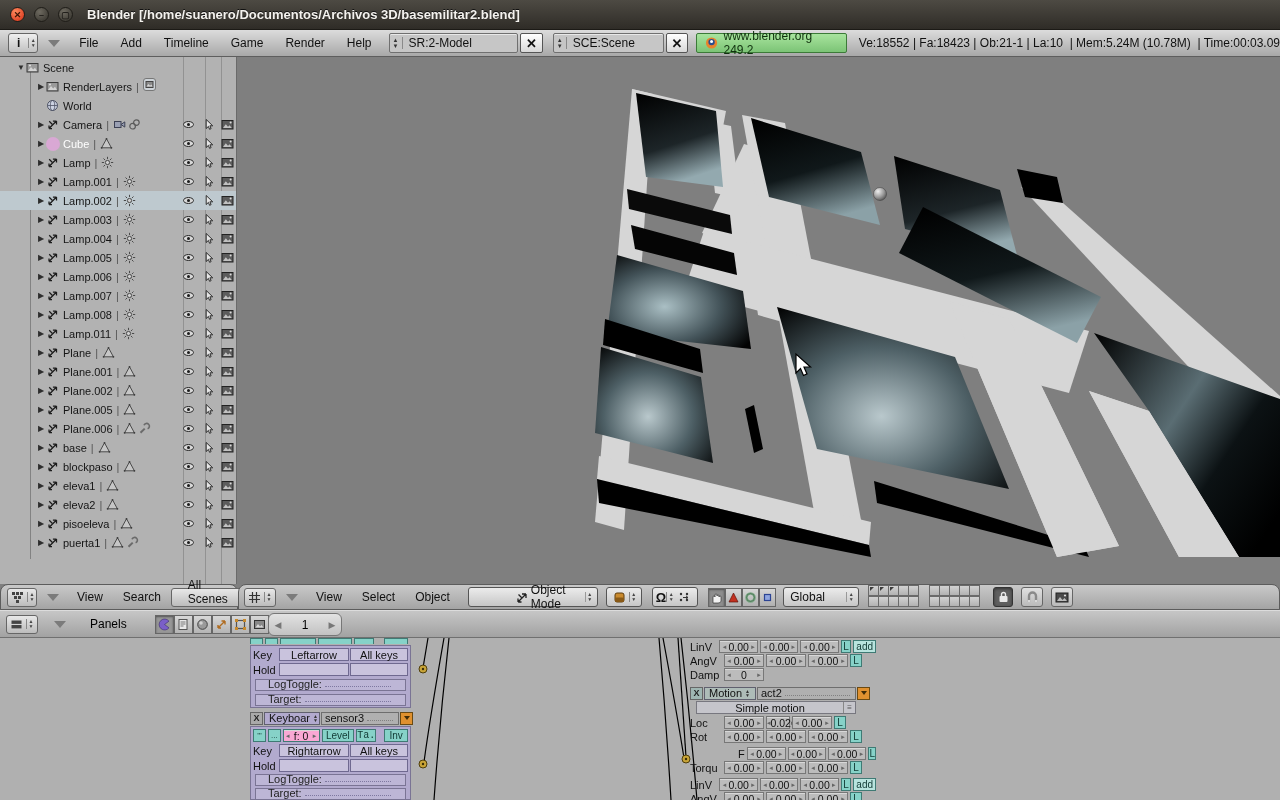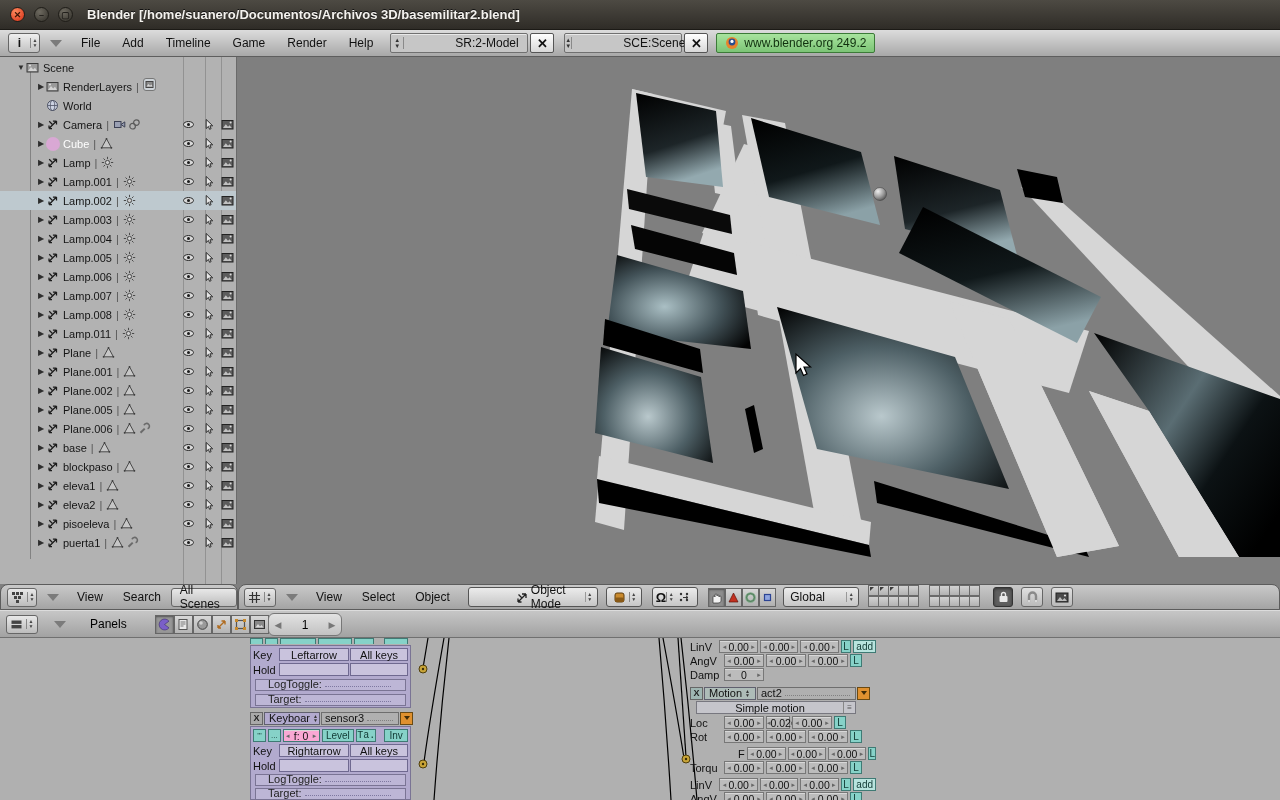--- a/index.html
+++ b/index.html
@@ -33,7 +33,7 @@
   .collapse-tri { width:0; height:0; border-left:6px solid transparent; border-right:6px solid transparent;
     border-top:7px solid #7b7b7b; margin:0 8px 0 10px; }
   .fieldbox { height:20px; background:#c6c6c6; border:1px solid #707070; border-radius:2px;
-    display:flex; align-items:center; box-shadow:inset 0 1px 0 #e8e8e8;gap:45px; }
+    display:flex; align-items:center; box-shadow:inset 0 1px 0 #e8e8e8; }
   .fieldbox .stepper { width:13px; text-align:center; font-size:6px; line-height:6px; color:#333;
     border-right:1px solid #8a8a8a; }
   .fieldbox .val { padding:0 6px; font-size:12px; }

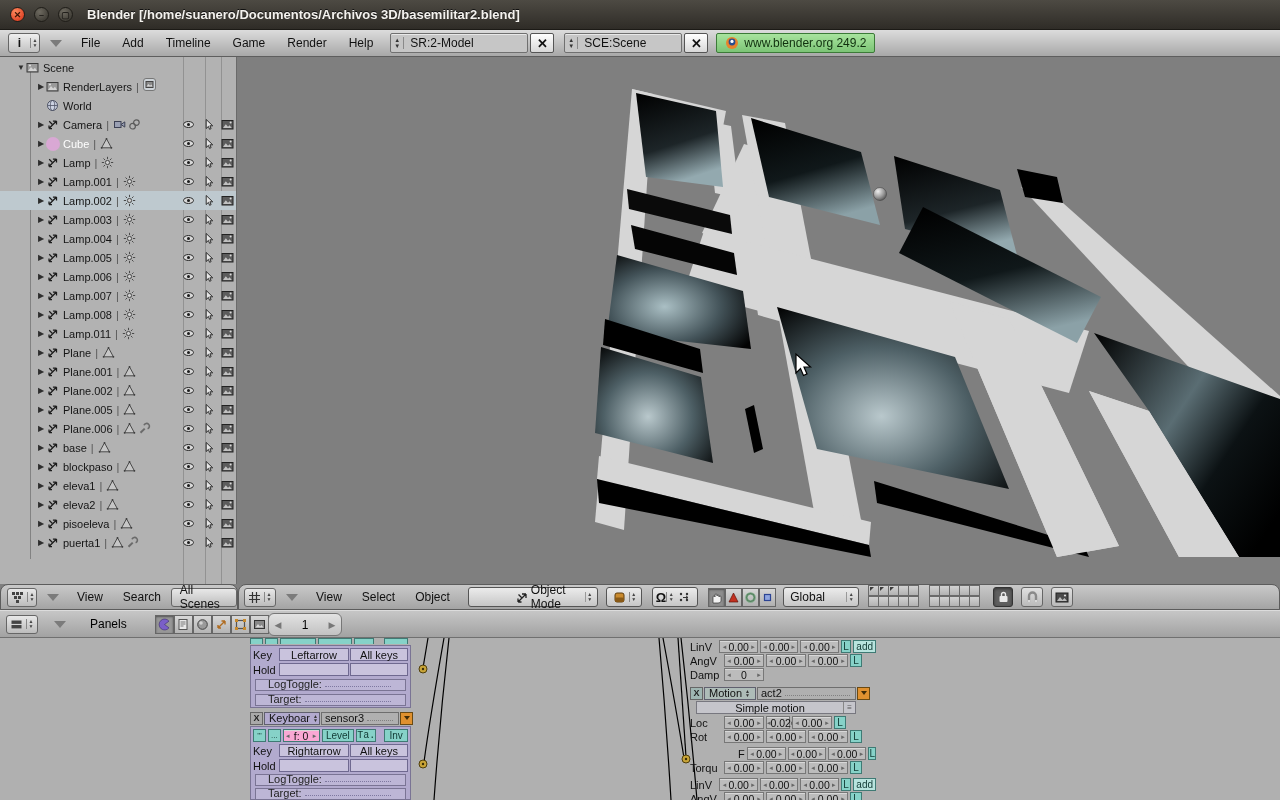--- a/index.html
+++ b/index.html
@@ -184,6 +184,7 @@
       </svg>
       <span>www.blender.org 249.2</span>
     </div>
+    <span id="stats">Ve:18552 | Fa:18423 | Ob:21-1 | La:10  | Mem:5.24M (10.78M)  | Time:00:03.09</span>
   </div>
 
   <div id="main" class="abs">

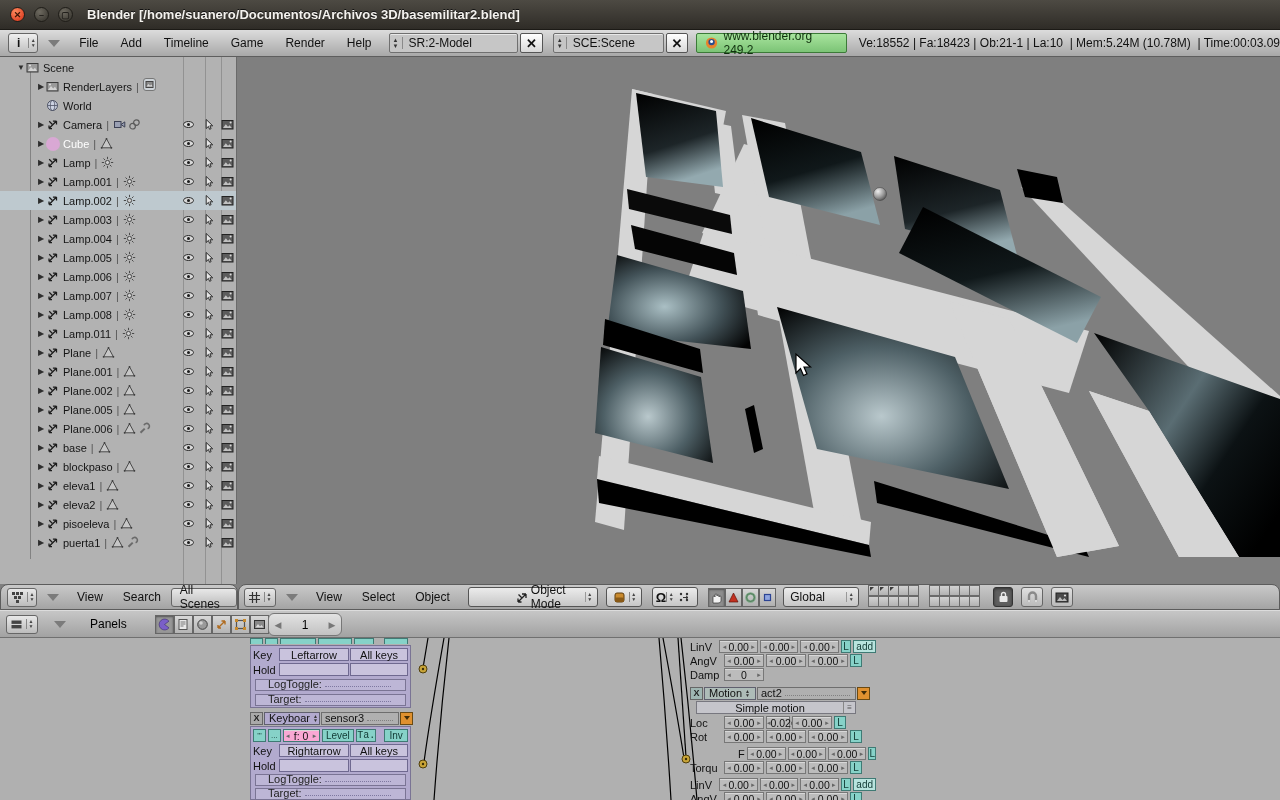--- a/index.html
+++ b/index.html
@@ -1014,7 +1014,7 @@
     <div class="collapse-tri"></div>
     <span class="hmenu">View</span>
     <span class="hmenu">Search</span>
-    <div class="hbtn" style="padding:0 8px;">
+    <div class="hbtn" style="padding:0 16px;align-items:flex-end;">
       <span>All Scenes</span>
     </div>
   </div>

